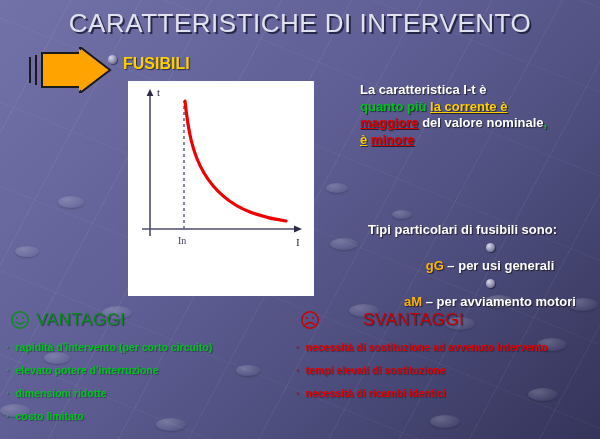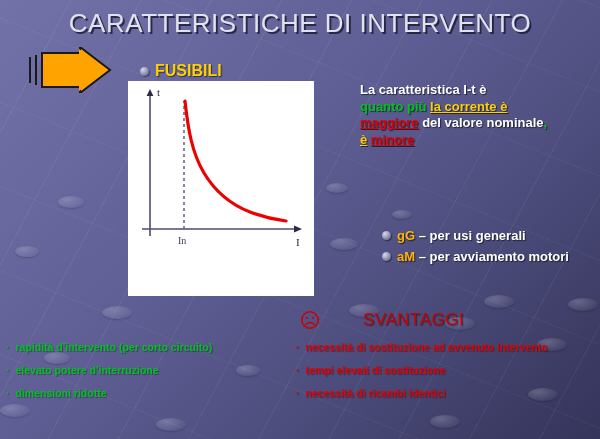--- a/index.html
+++ b/index.html
@@ -42,7 +42,7 @@
   #arrow-wrap svg{display:block;}
 
   
-  #fusibili-row{position:absolute;left:108px;top:62px;display:flex;align-items:center;gap:6px;margin-left:32px;}
+  #fusibili-row{position:absolute;left:108px;top:55px;display:flex;align-items:flex-start;gap:6px;}
   .sphere-bullet{
     width:9px;height:9px;border-radius:50%;
     background:radial-gradient(circle at 32% 30%, #d8d8ea 0%, #9c9cbb 45%, #4a4a6e 100%);

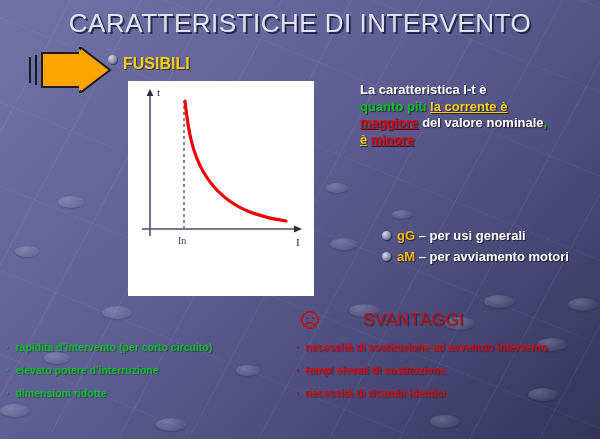--- a/index.html
+++ b/index.html
@@ -165,6 +165,7 @@
   </div>
 
   <div id="tipi">
+    <div id="tipi-head">Tipi particolari di fusibili sono:</div>
 
     <div class="tipi-item">
       <span class="sphere-bullet"></span>

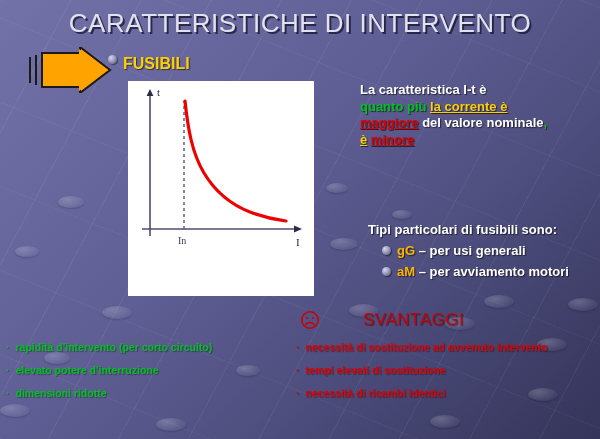--- a/index.html
+++ b/index.html
@@ -67,7 +67,7 @@
   
   #tipi{position:absolute;left:368px;top:222px;width:230px;}
   #tipi-head{font-size:13px;font-weight:bold;color:#ffffff;text-shadow:1px 1px 1px rgba(0,0,0,.6);white-space:nowrap;}
-  .tipi-item{display:flex;align-items:center;gap:6px;margin-top:6px;margin-left:14px;}
+  .tipi-item{display:flex;align-items:center;gap:6px;margin-top:6px;margin-left:14px;flex-direction:column;}
   .tipi-item .txt{font-size:13px;font-weight:bold;color:#ffffff;text-shadow:1px 1px 1px rgba(0,0,0,.6);white-space:nowrap;}
   .tipi-item .code{color:#ffb400;}
 

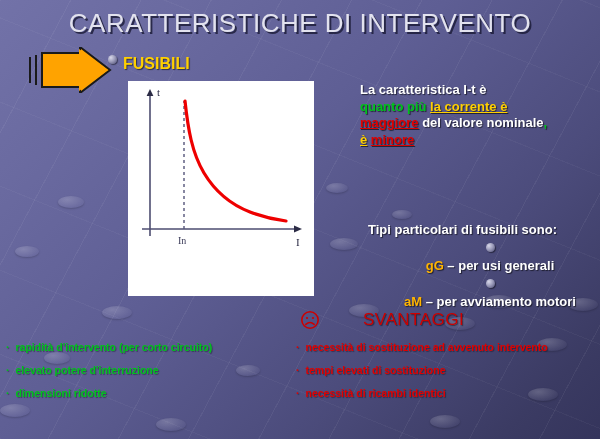--- a/index.html
+++ b/index.html
@@ -178,6 +178,15 @@
     </div>
   </div>
 
+  <div id="vant-head">
+    <svg width="20" height="20" viewBox="0 0 20 20">
+      <circle cx="10" cy="10" r="8.2" fill="none" stroke="#0f8a23" stroke-width="1.6"></circle>
+      <circle cx="7" cy="8" r="1.1" fill="#0f8a23"></circle>
+      <circle cx="13" cy="8" r="1.1" fill="#0f8a23"></circle>
+      <path d="M5.8,12 Q10,15.6 14.2,12" fill="none" stroke="#0f8a23" stroke-width="1.5" stroke-linecap="round"></path>
+    </svg>
+    <span class="sec-title t-green">VANTAGGI</span>
+  </div>
 
   <div id="vant-list">
     <div class="b-item g">·<span class="dot"></span><span>rapidità d'intervento (per corto circuito)</span></div>

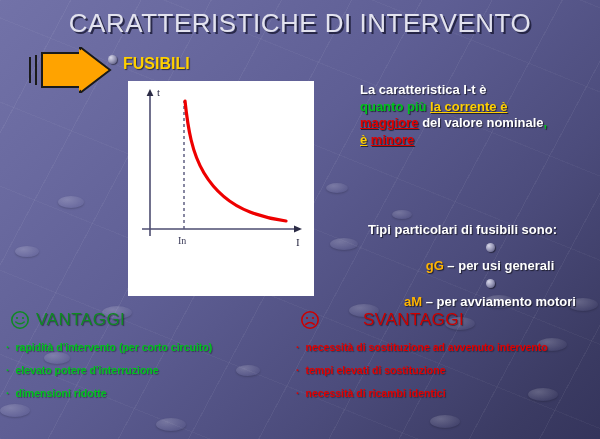--- a/index.html
+++ b/index.html
@@ -192,6 +192,7 @@
     <div class="b-item g">·<span class="dot"></span><span>rapidità d'intervento (per corto circuito)</span></div>
     <div class="b-item g">·<span class="dot"></span><span>elevato potere d'interruzione</span></div>
     <div class="b-item g">·<span class="dot"></span><span>dimensioni ridotte</span></div>
+    <div class="b-item g">·<span class="dot"></span><span>costo limitato</span></div>
   </div>
 
   <div id="svant-head">

